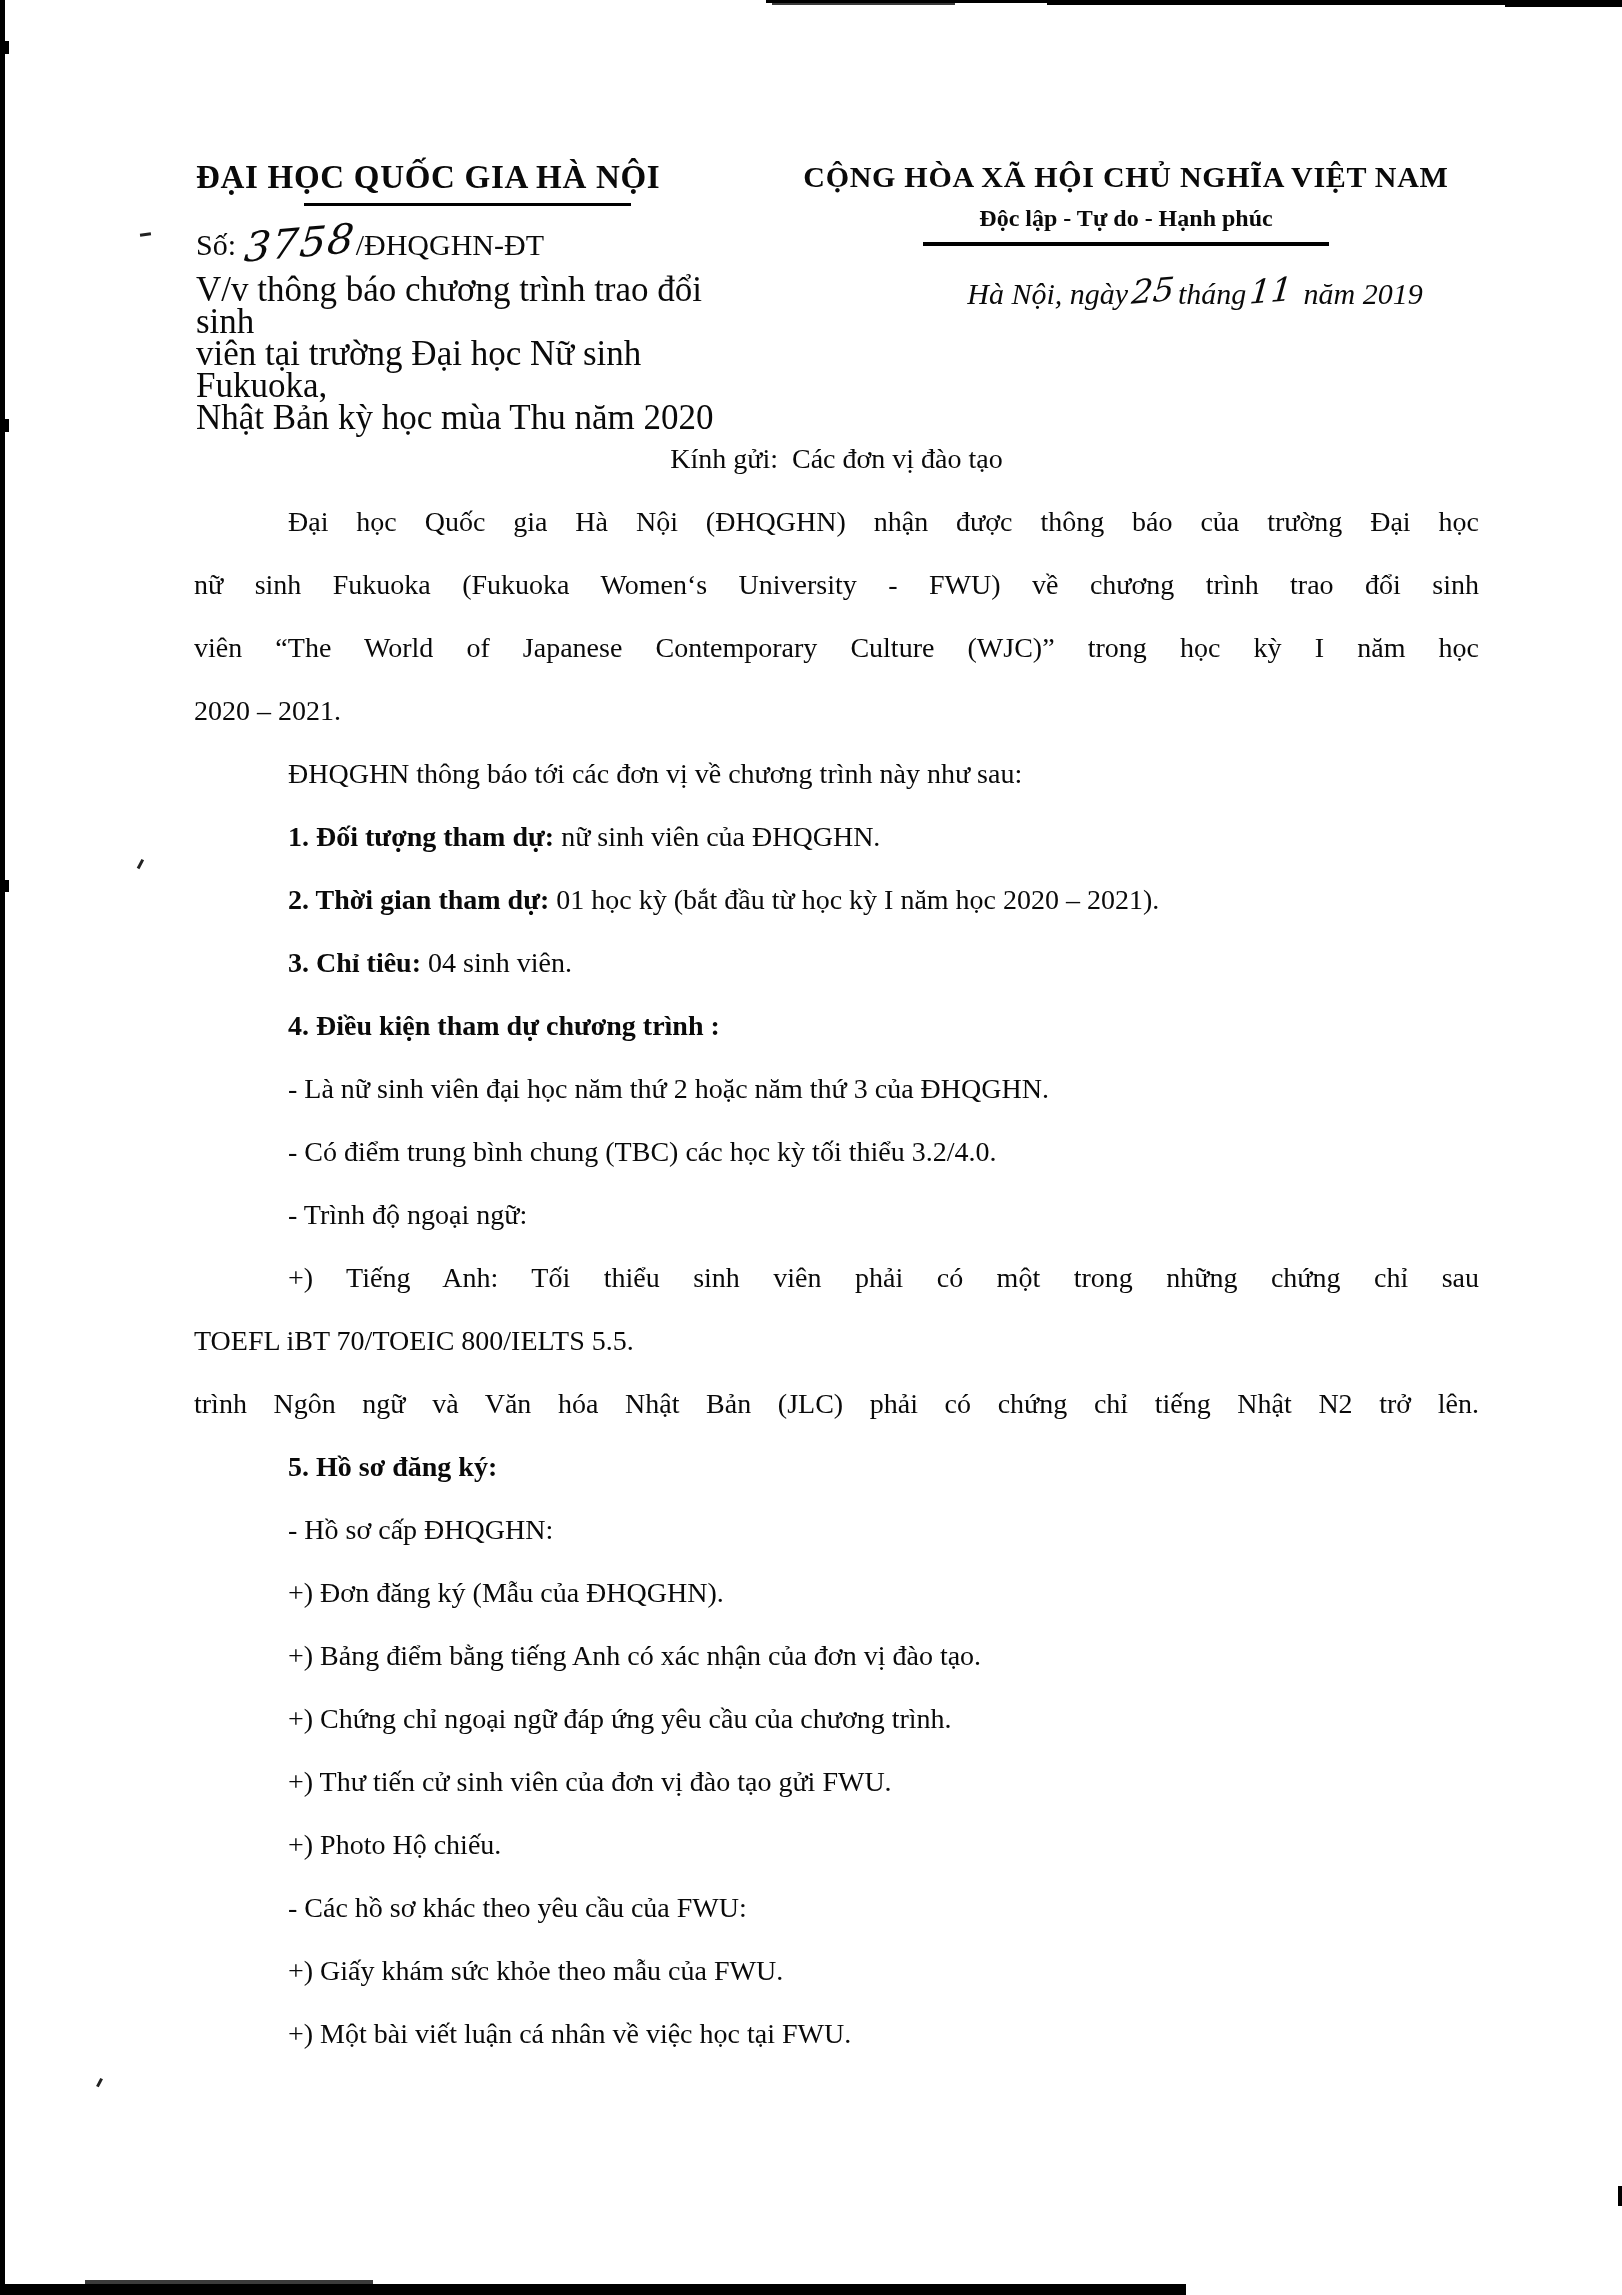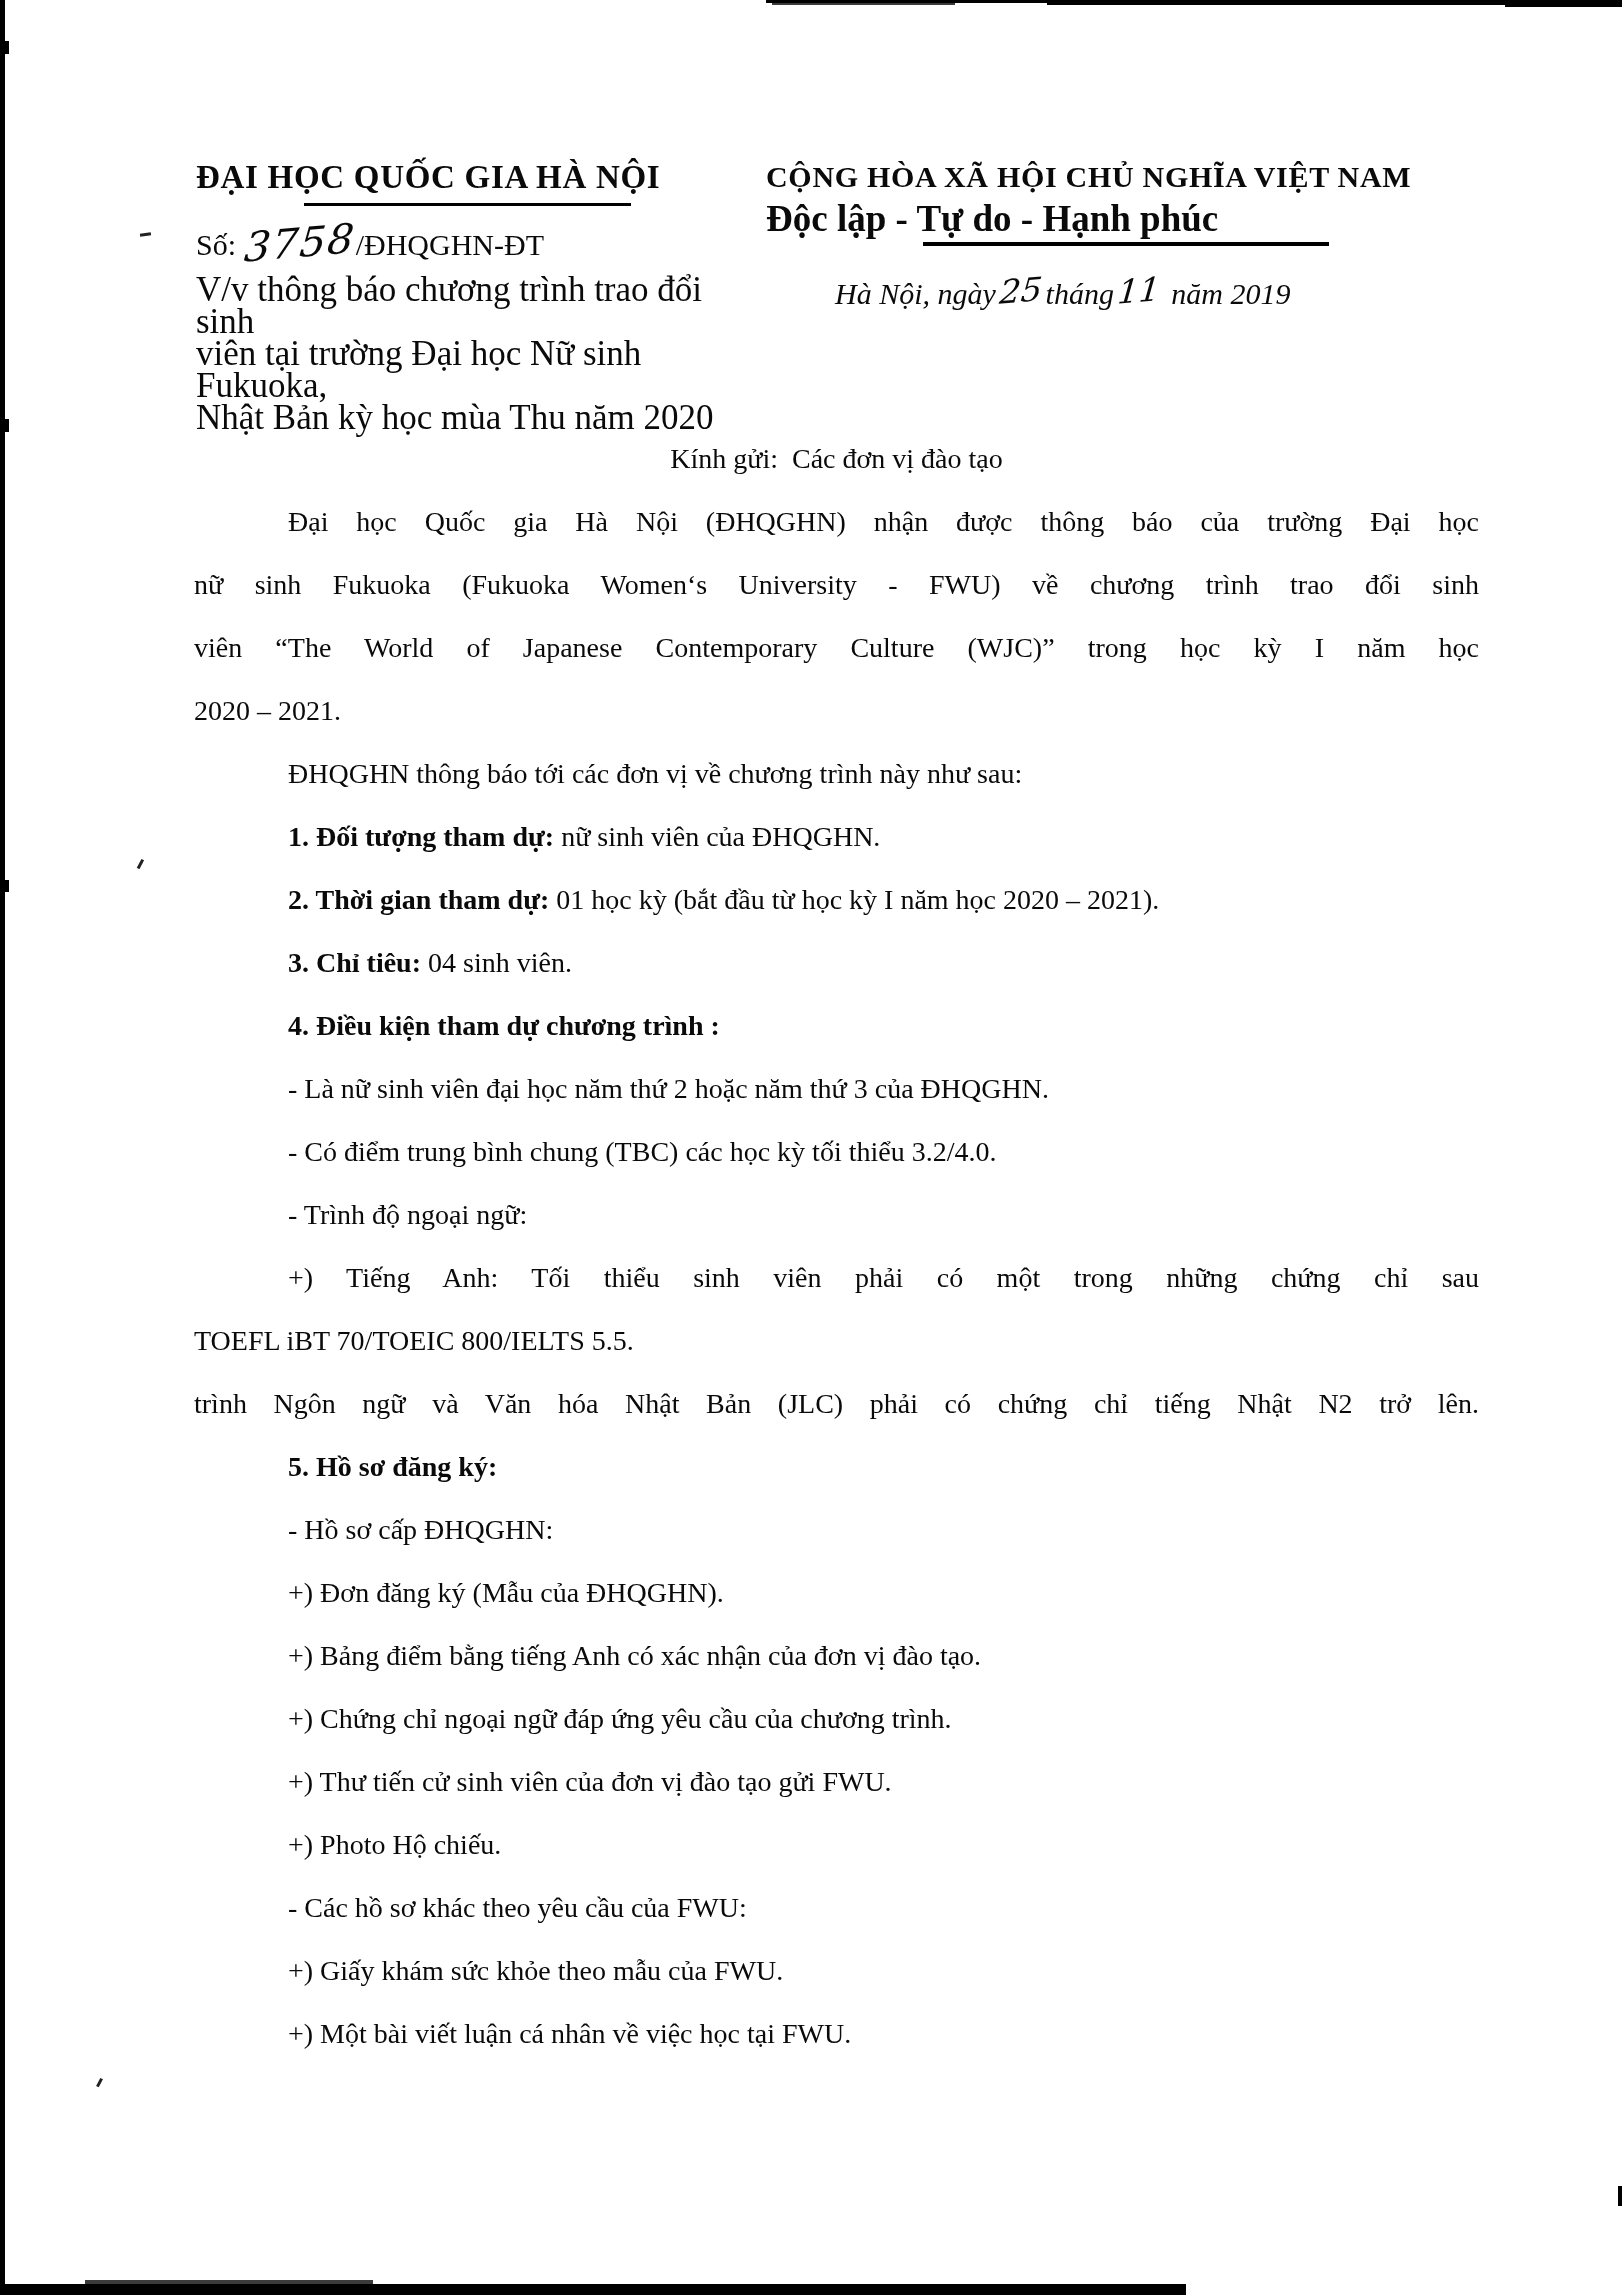--- a/index.html
+++ b/index.html
@@ -21,7 +21,7 @@
   .subject{font-size:35px;line-height:32px}
   .subject.first{margin-top:7.9px}
 
-  .hdr-right{position:absolute;left:766px;top:158px;width:720px;}
+  .hdr-right{position:absolute;left:766px;top:158px;width:720px;text-align:center}
   .country{font-size:30px;font-weight:bold;letter-spacing:0.7px;line-height:37px}
   .motto{font-size:37px;font-weight:bold;margin-top:5.2px;line-height:37px}
   .motto-underline{width:406px;height:3.3px;background:#000;margin:5.2px auto 0}

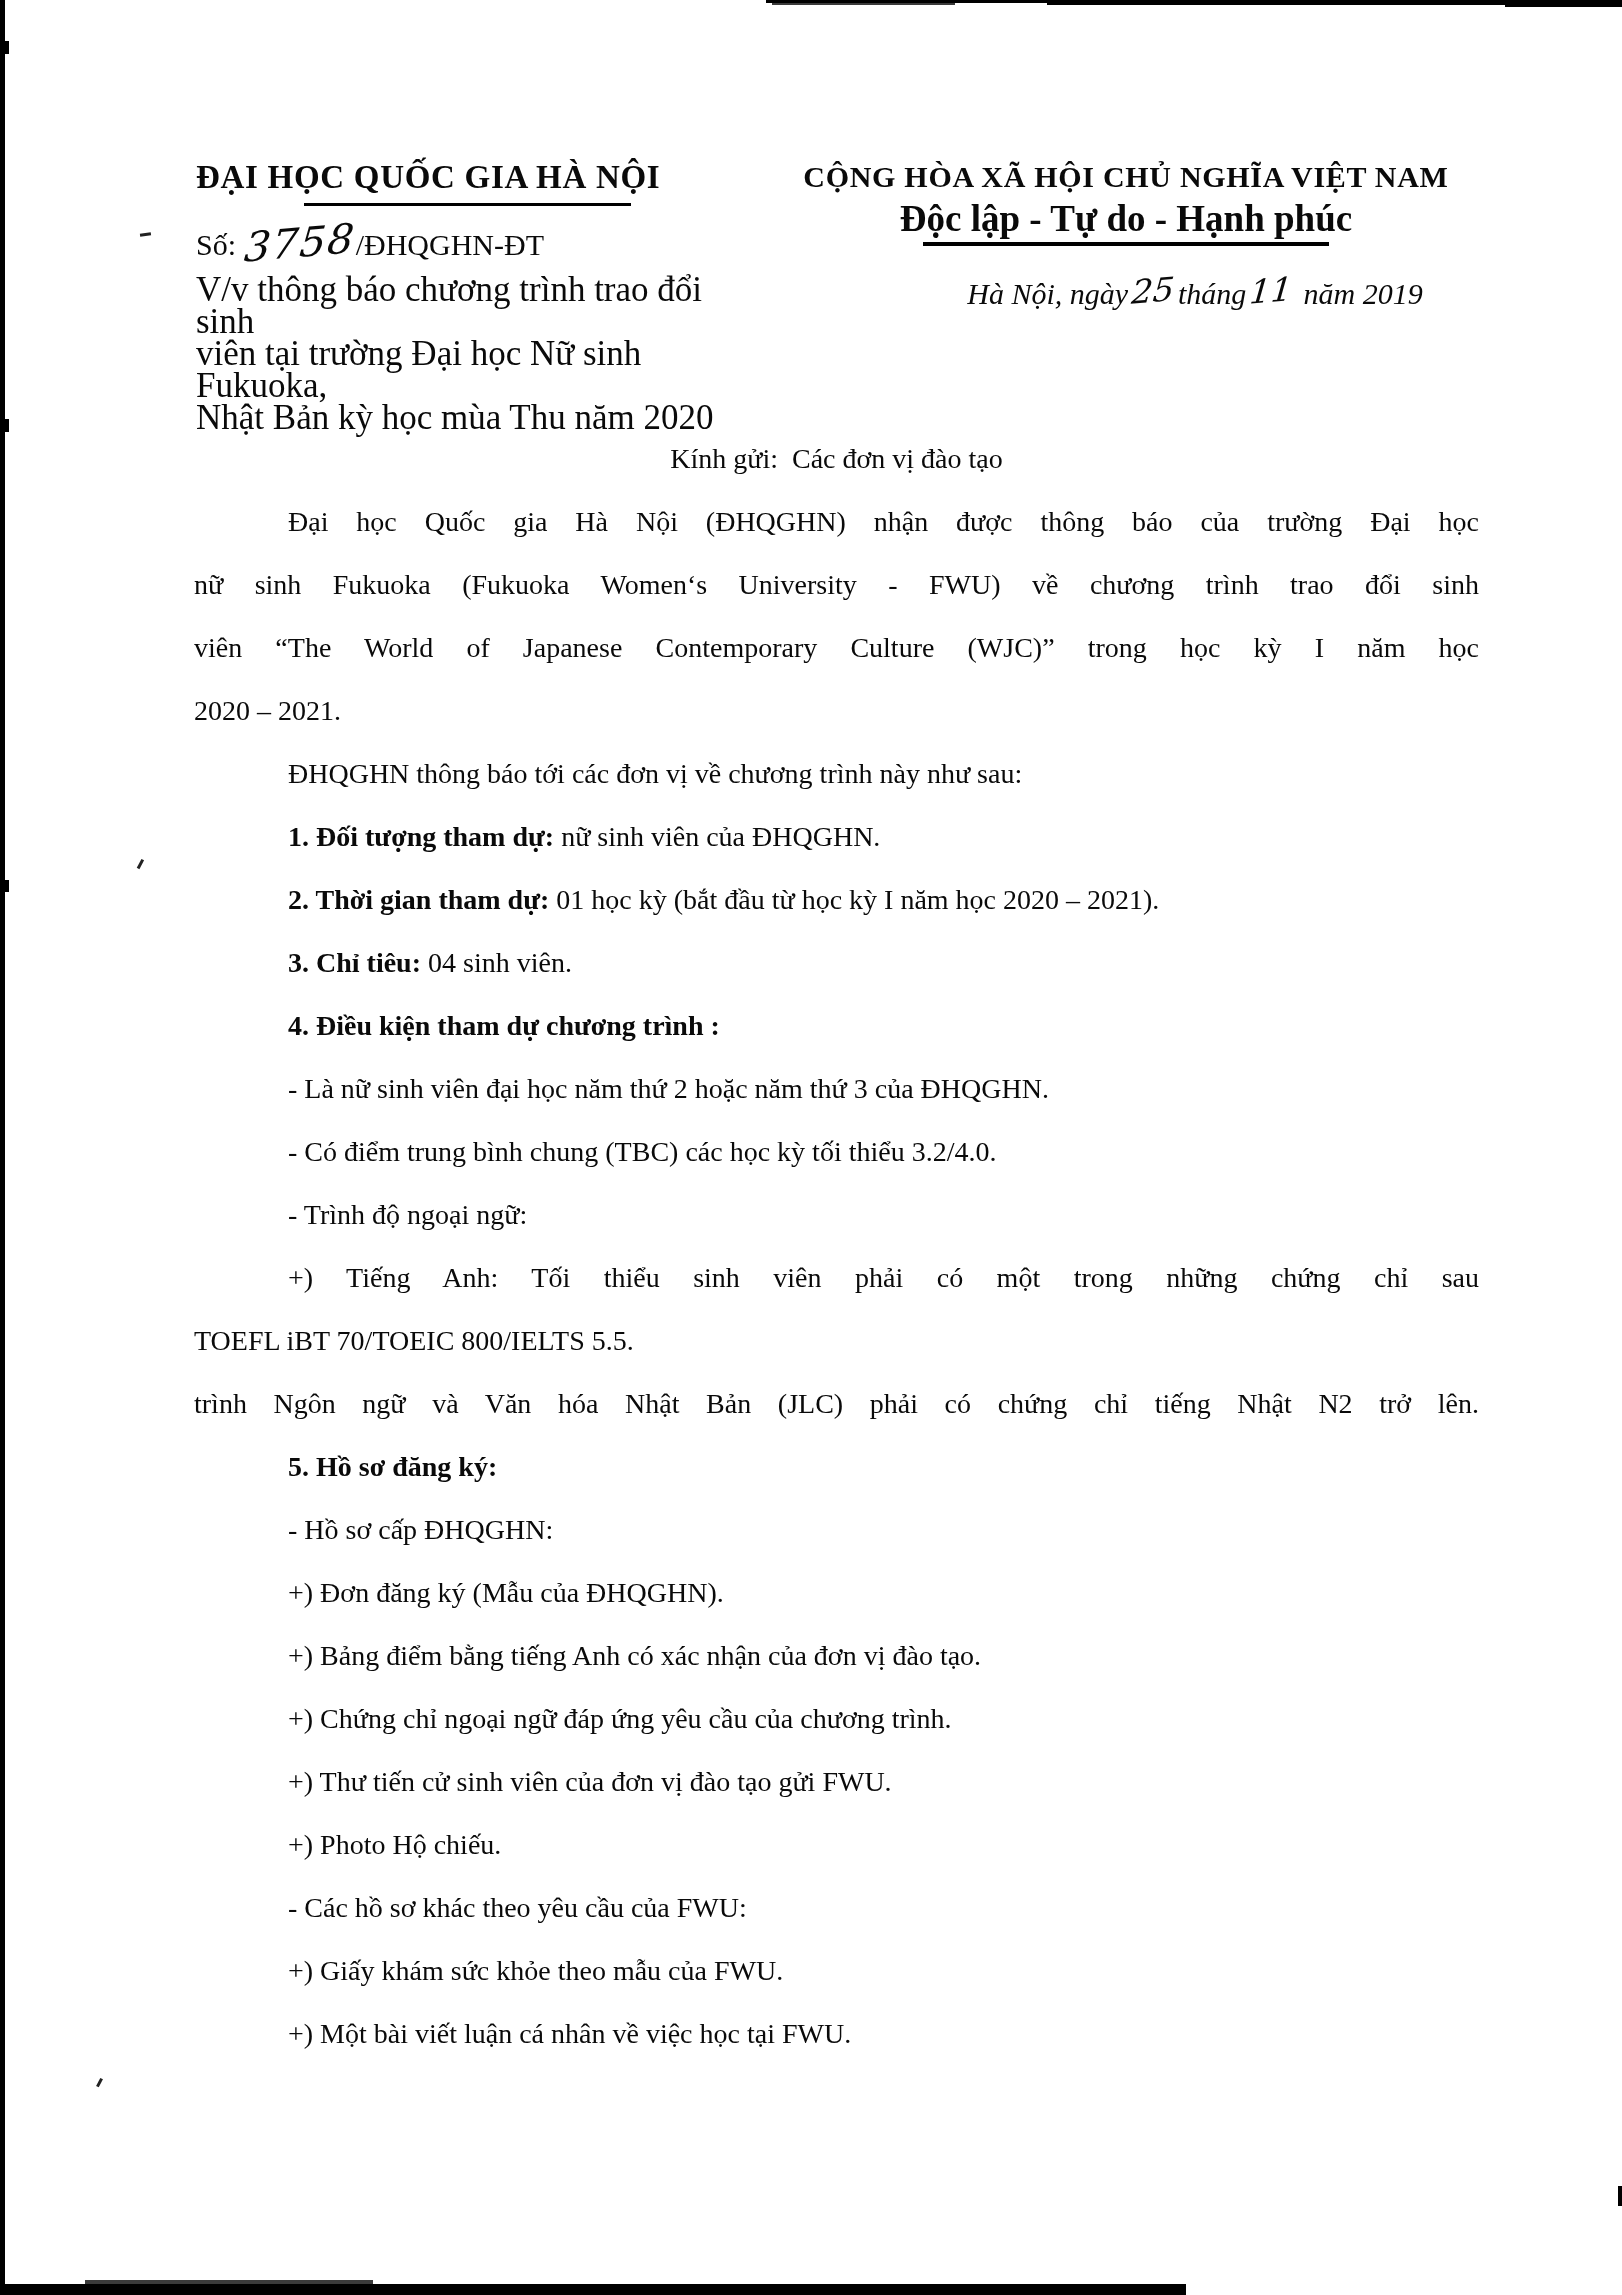--- a/index.html
+++ b/index.html
@@ -23,7 +23,7 @@
 
   .hdr-right{position:absolute;left:766px;top:158px;width:720px;text-align:center}
   .country{font-size:30px;font-weight:bold;letter-spacing:0.7px;line-height:37px}
-  .motto{font-size:37px;font-weight:bold;margin-top:5.2px;line-height:37px}
+  .motto{font-size:24px;font-weight:bold;margin-top:5.2px;line-height:37px}
   .motto-underline{width:406px;height:3.3px;background:#000;margin:5.2px auto 0}
   .dateline{margin-top:27.5px;font-size:30px;font-style:italic;white-space:pre;transform:translateX(69px)}
 

